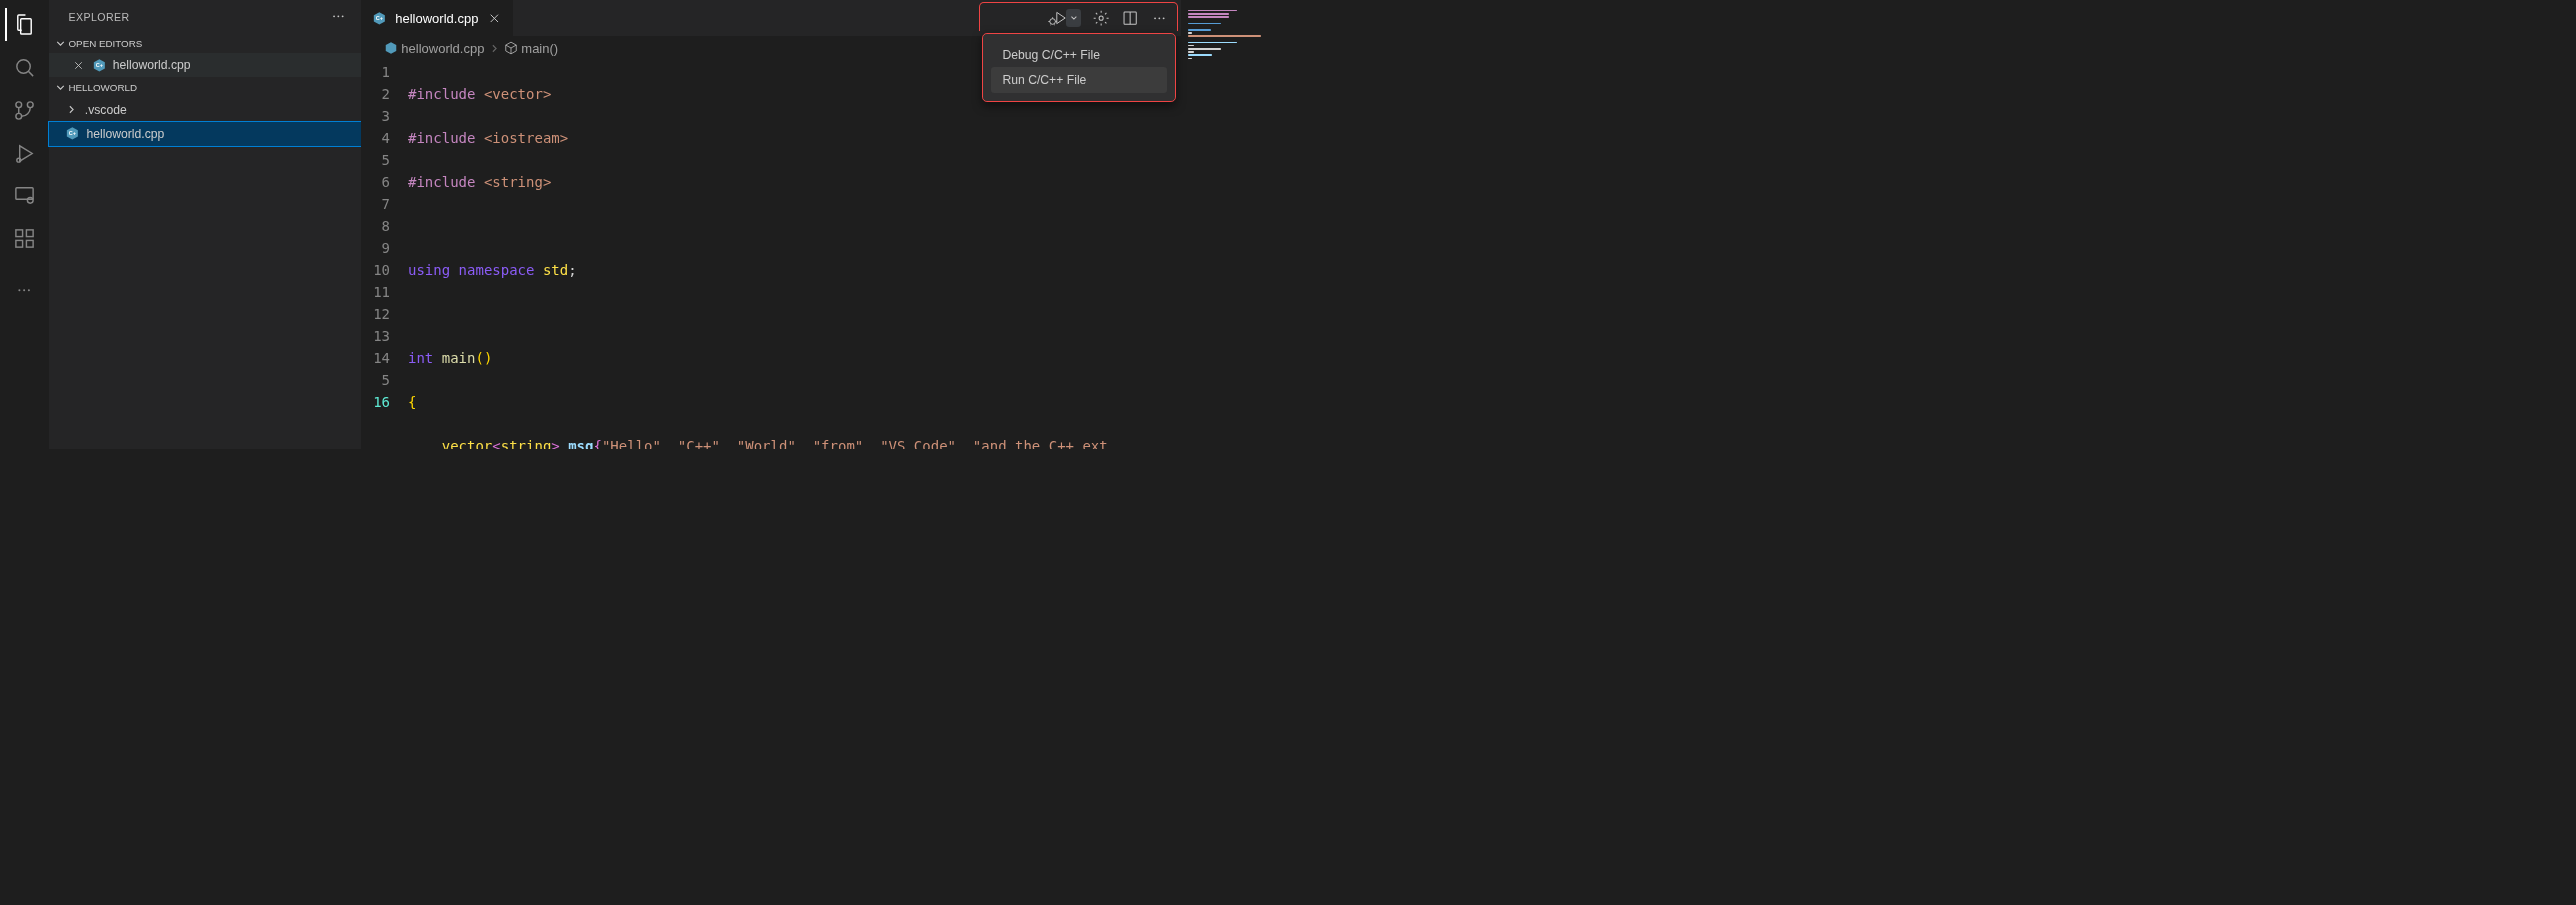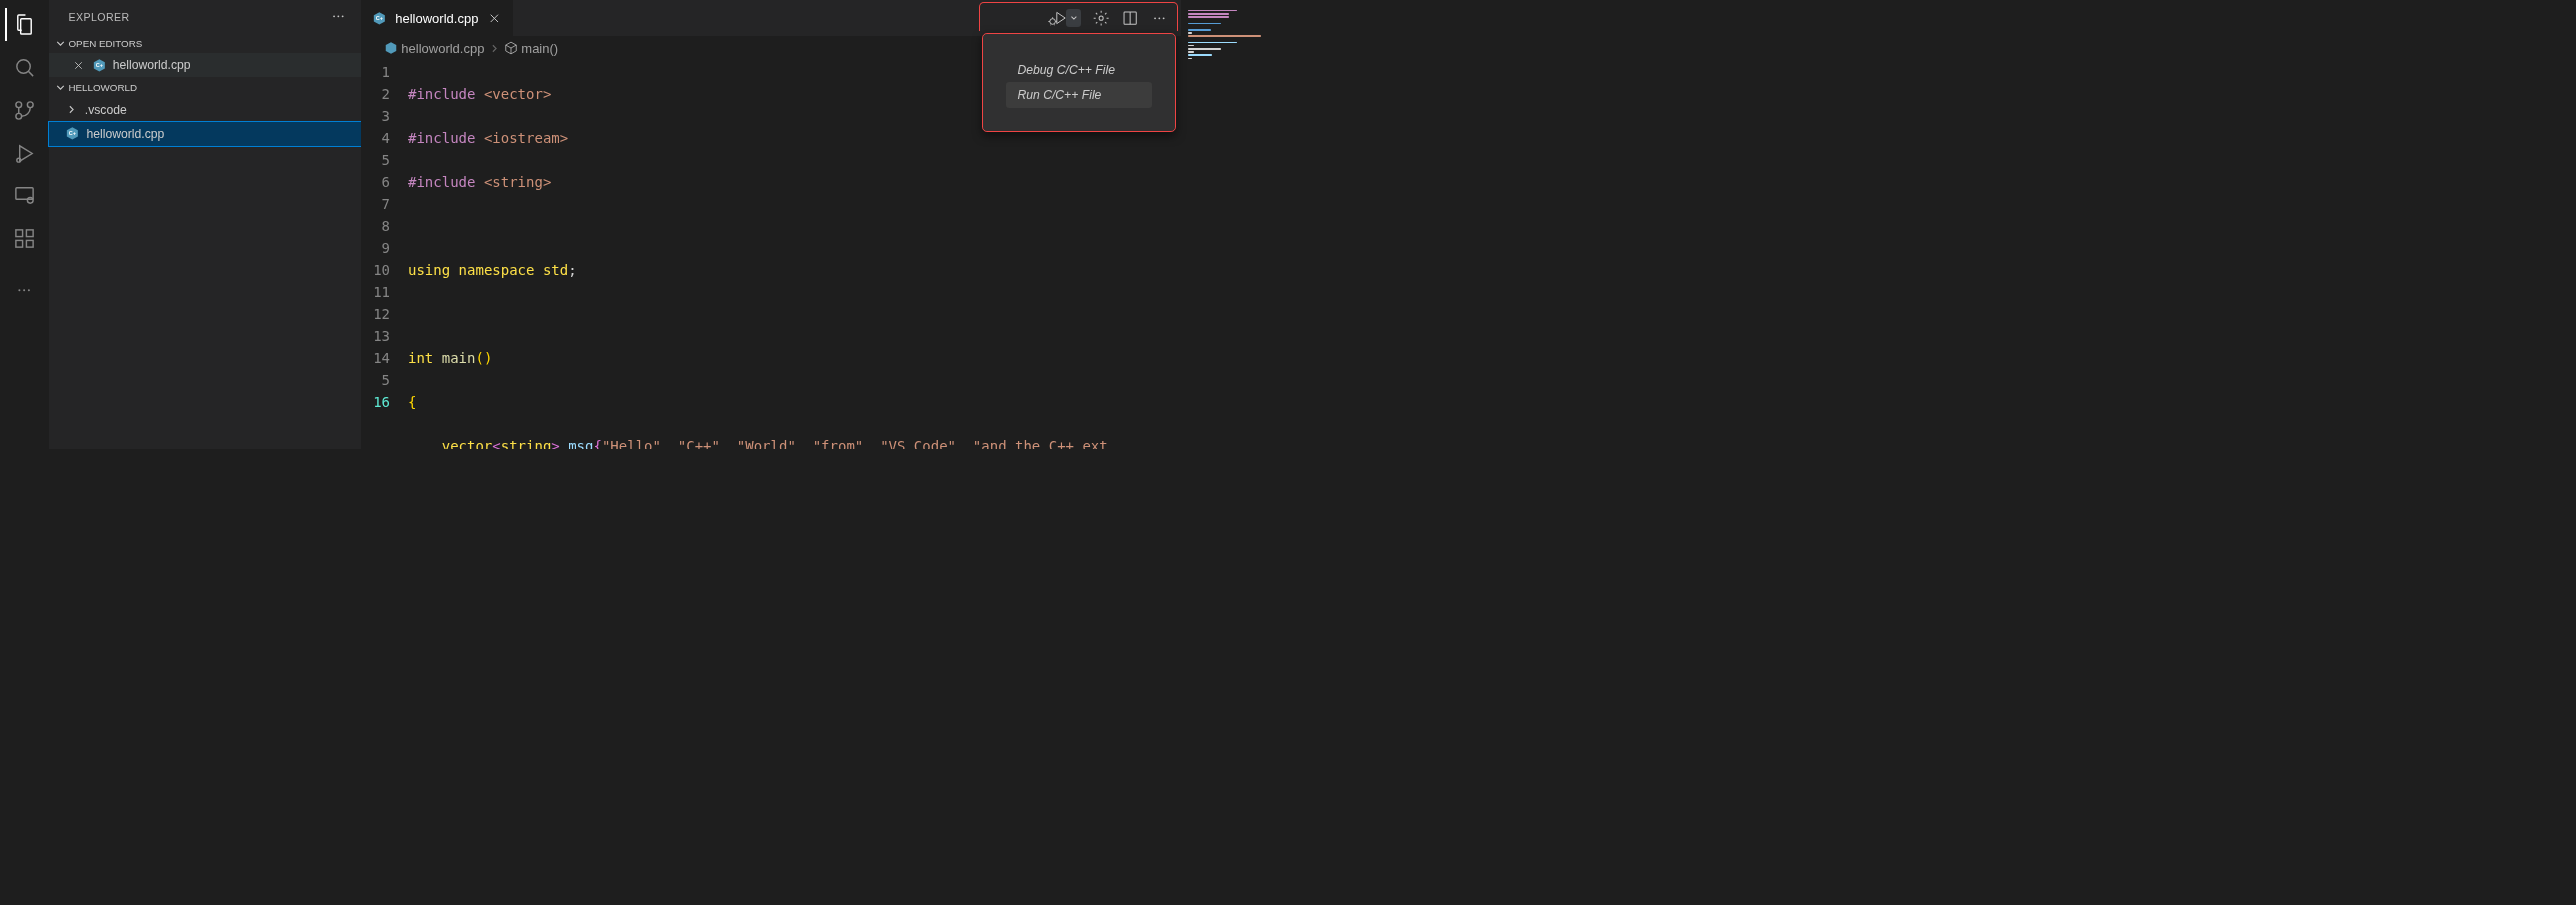--- a/index.html
+++ b/index.html
@@ -184,11 +184,10 @@
       background: #303031;
       border: 1.6px solid #ef4444;
       border-radius: 4.9px;
-      padding: 23px;
+      padding: 8px;
       box-shadow: 0 3.3px 9.8px rgba(0,0,0,0.5);
       z-index: 100;
       width: 194px;
-      font-style: italic;
     }
     .dropdown-item {
       padding: 5.7px 11.4px;

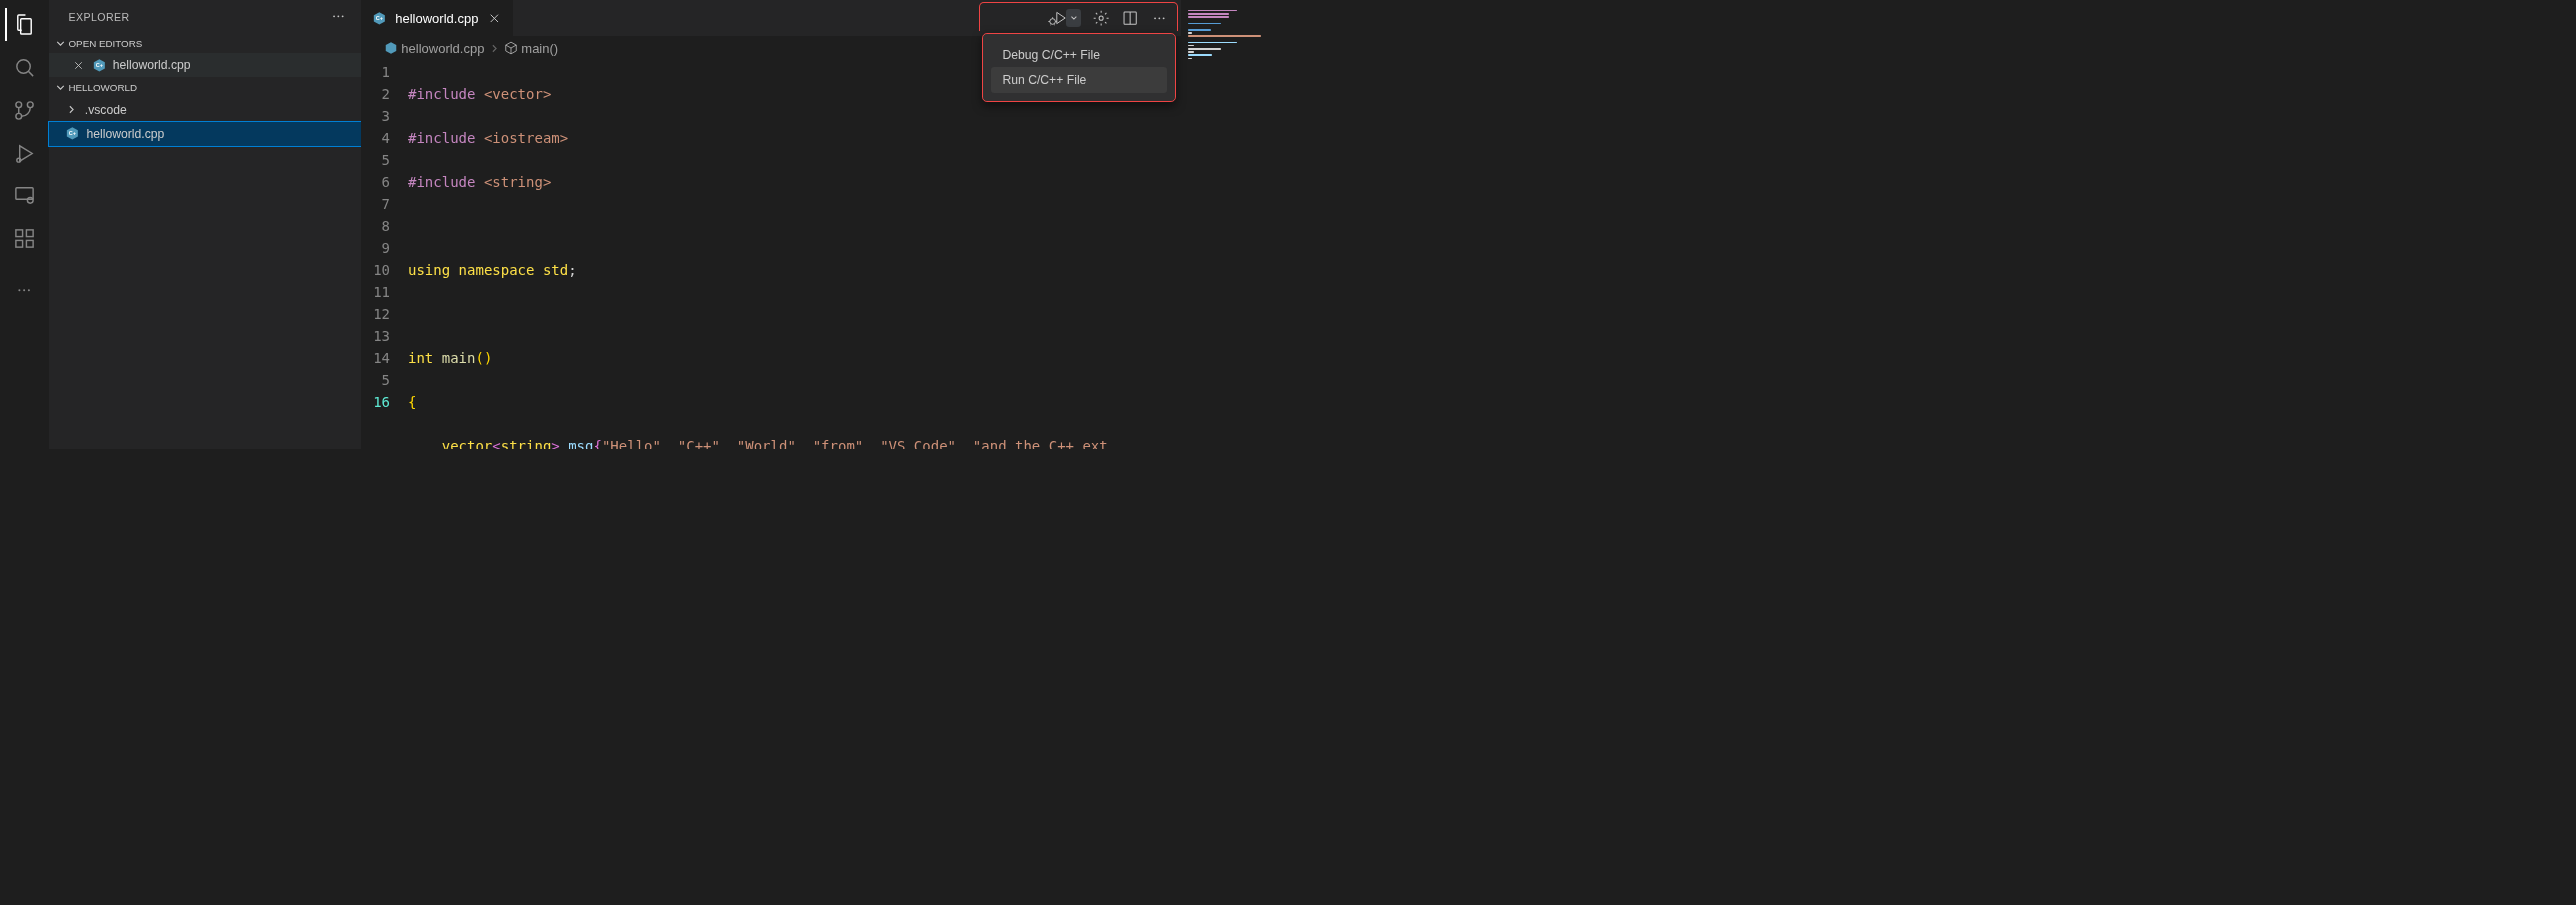--- a/index.html
+++ b/index.html
@@ -154,7 +154,7 @@
     .code-lines { flex: 1; white-space: pre; color: #d4d4d4; overflow: hidden; }
     .tok-macro { color: #c586c0; }
     .tok-inc   { color: #ce9178; }
-    .tok-kw    { color: #fde047; }
+    .tok-kw    { color: #8b5cf6; }
     .tok-type  { color: #fde047; }
     .tok-func  { color: #dcdcaa; }
     .tok-var   { color: #9cdcfe; }

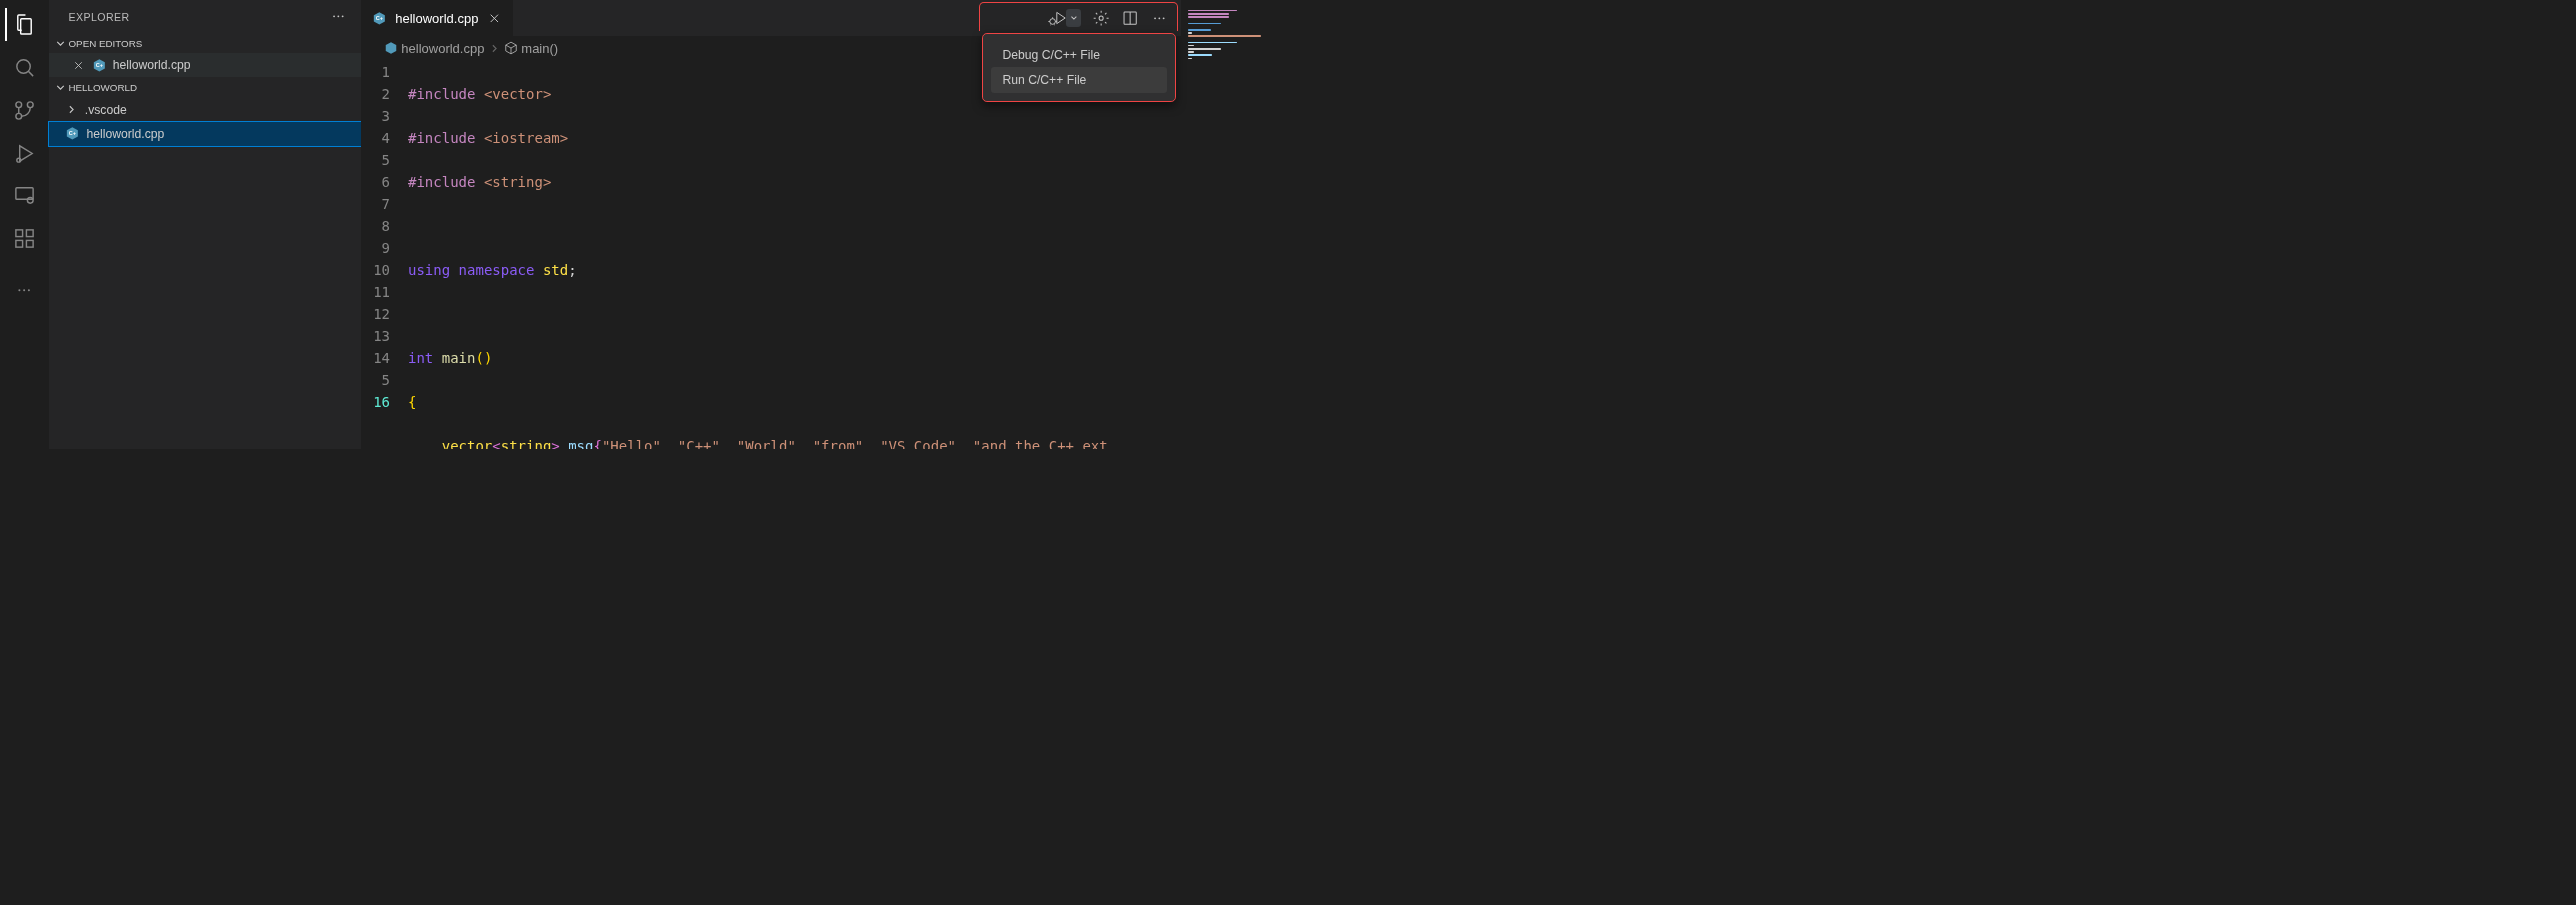--- a/index.html
+++ b/index.html
@@ -157,7 +157,7 @@
     .tok-kw    { color: #8b5cf6; }
     .tok-type  { color: #fde047; }
     .tok-func  { color: #dcdcaa; }
-    .tok-var   { color: #9cdcfe; }
+    .tok-var   { color: #9cdcfe; font-weight: bold; }
     .tok-str   { color: #ce9178; }
     .tok-punct { color: #d4d4d4; }
     .tok-brace-y { color: #ffd700; }

